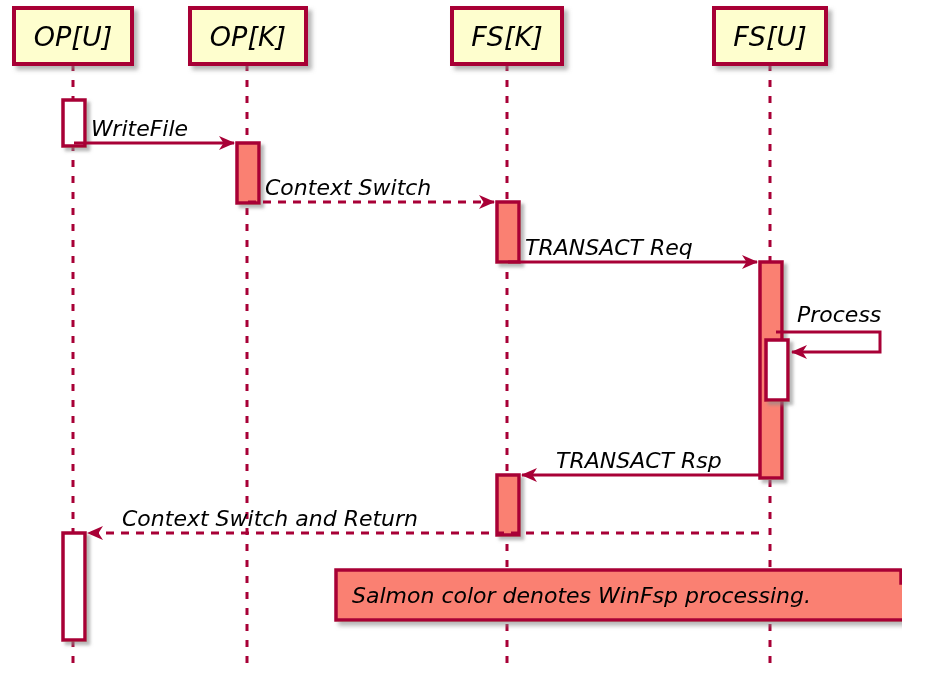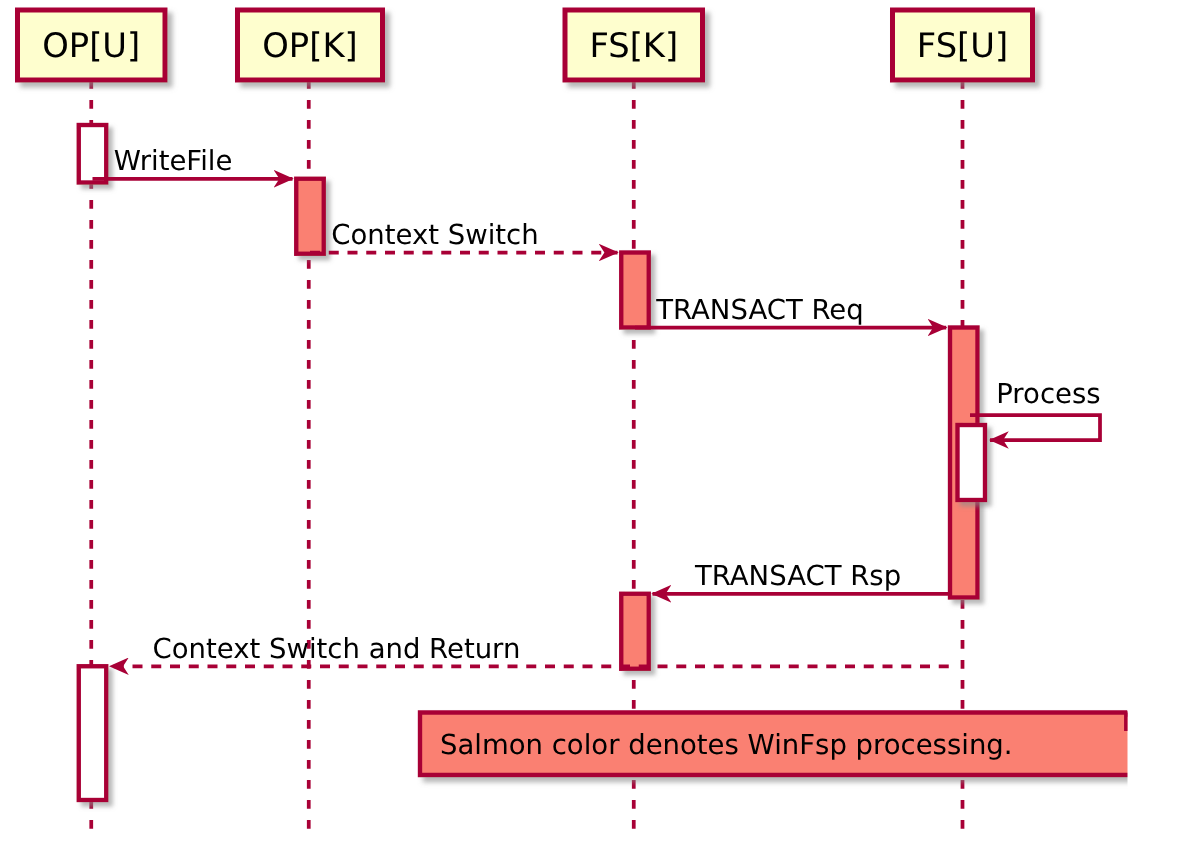--- a/index.html
+++ b/index.html
@@ -15,6 +15,7 @@
     background: #FFFFFF;
     font-family: "DejaVu Sans", "Liberation Sans", sans-serif;
     overflow: hidden;
+    font-style: italic;
   }
   #svg-layer {
     position: absolute;

